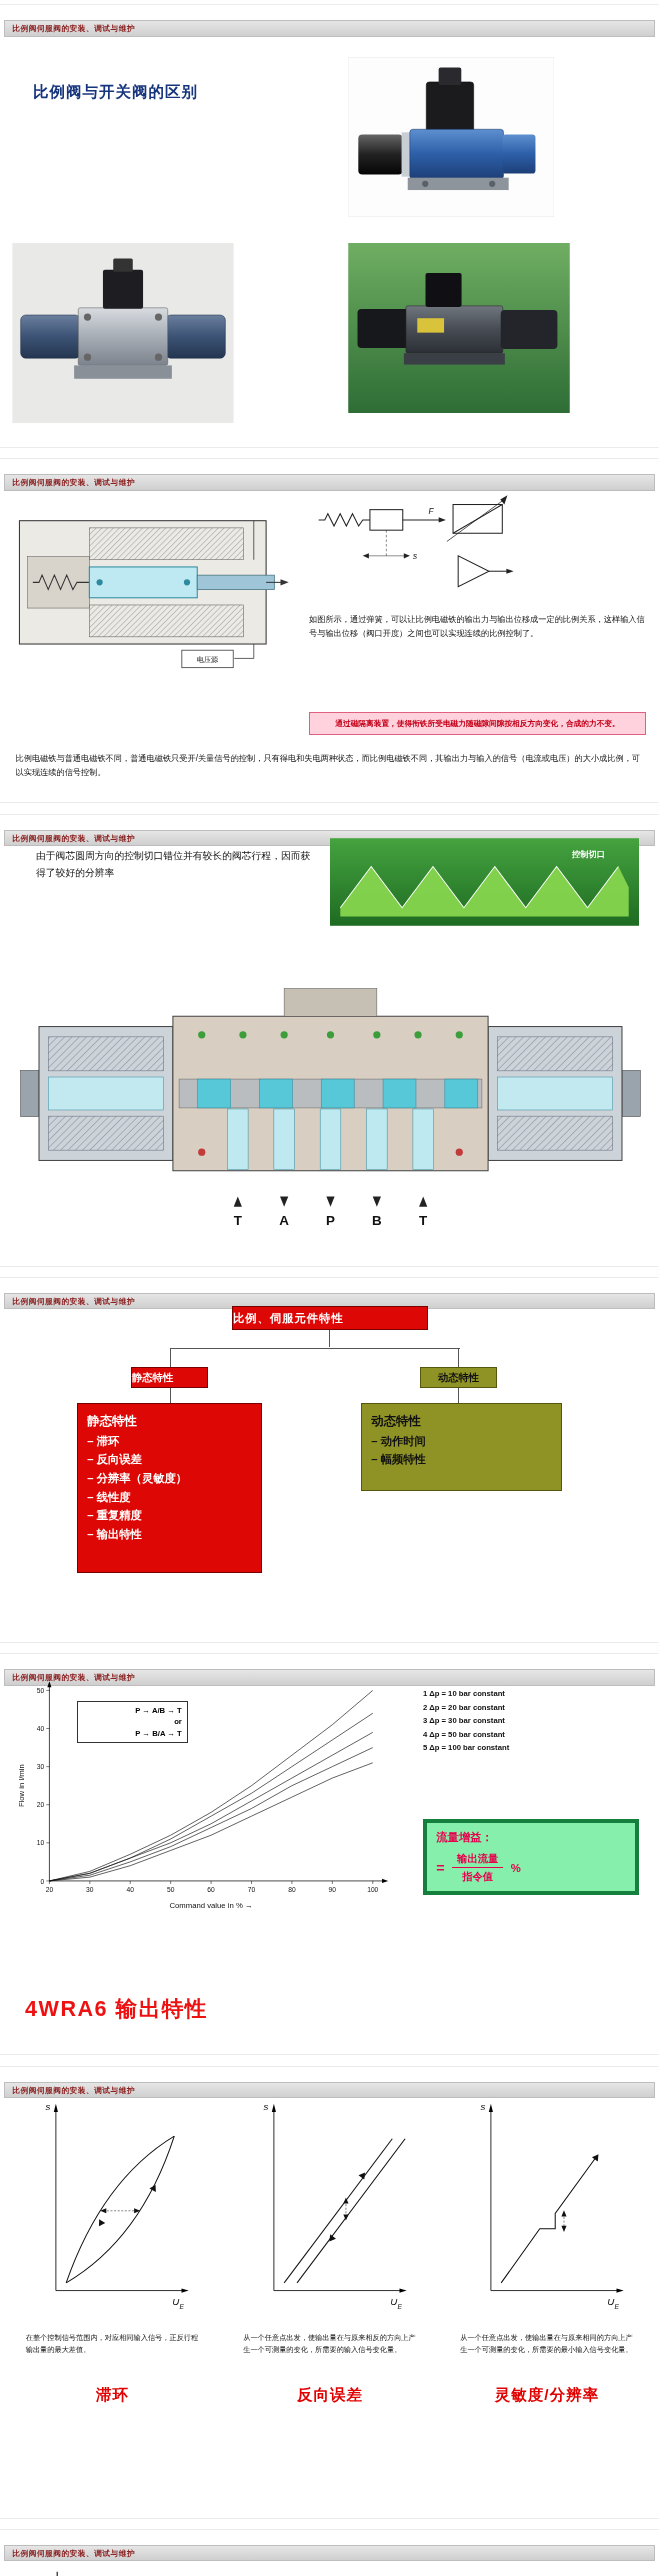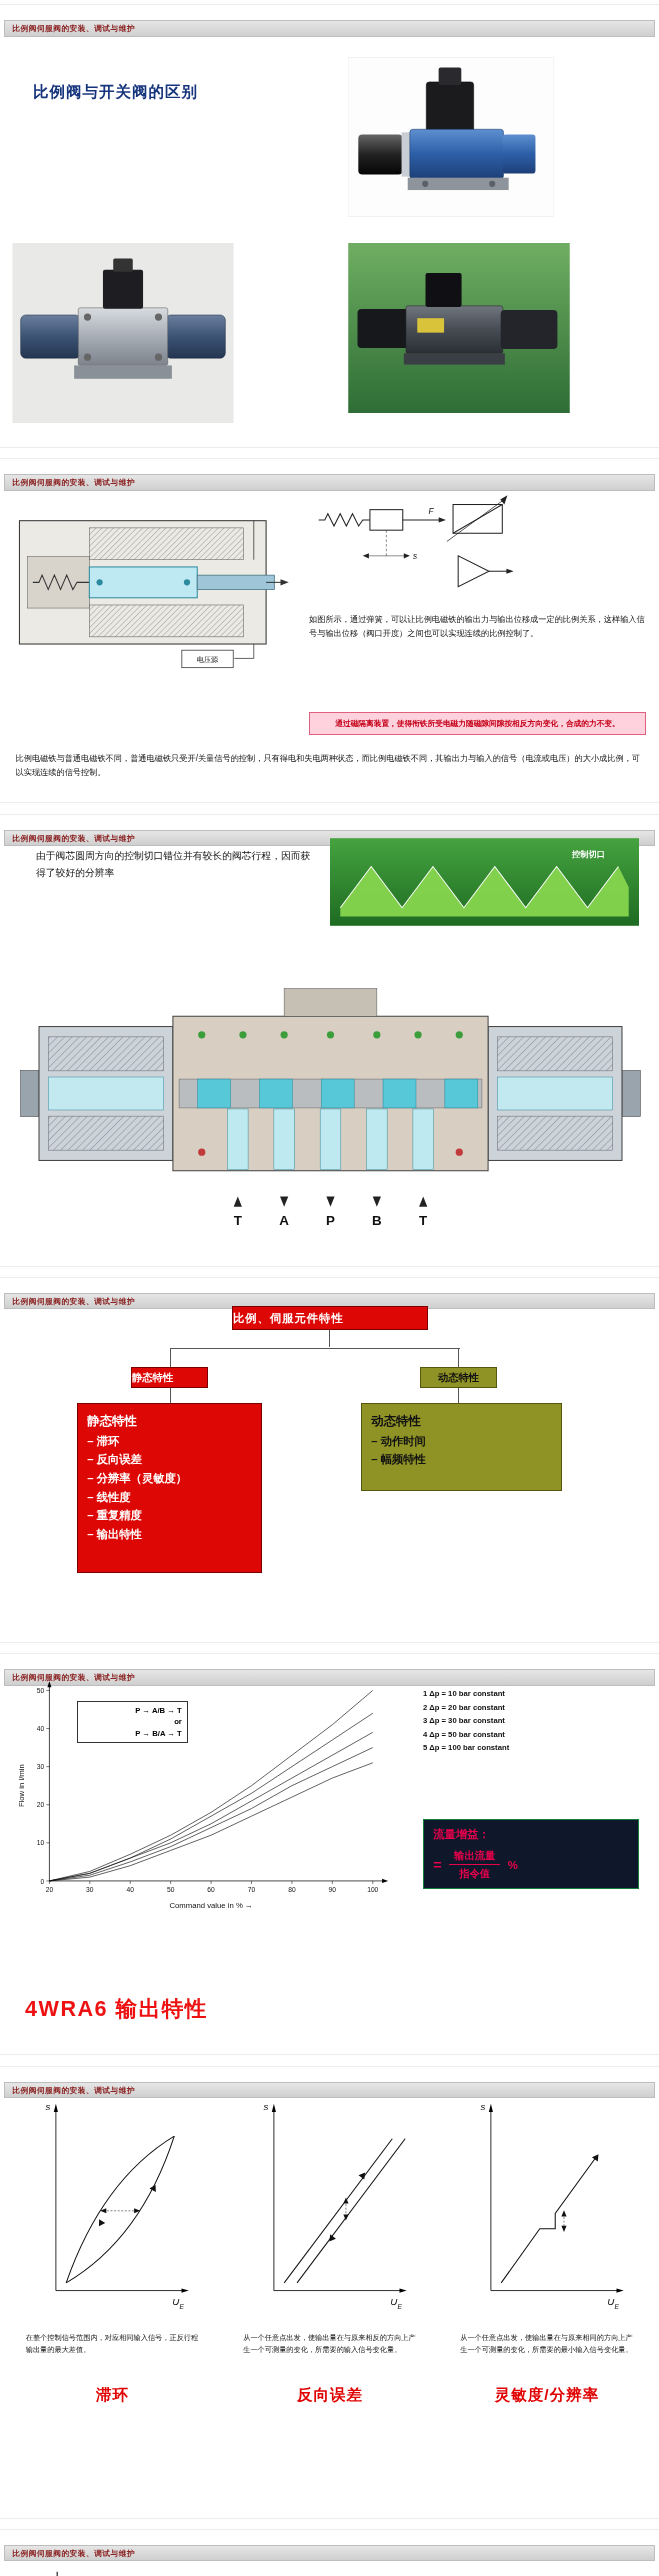--- a/index.html
+++ b/index.html
@@ -24,7 +24,7 @@
   
   .legend-row{font-size:7.7px;font-weight:bold;color:#111;line-height:13.4px;white-space:nowrap}
   .annot-box{border:0.5px solid #333;background:rgba(255,255,255,.85);text-align:right;font-size:7.7px;font-weight:bold;padding:2.6px 5.2px;line-height:1.5}
-  .gain-box{background:#0f172a;border:1px solid #15803d;padding:7.2px 9.3px}
+  .gain-box{background:#86efac;border:4px solid #15803d;padding:7.2px 9.3px}
   .gain-title{color:#e8004c;font-weight:bold;font-size:11.3px;margin-bottom:6.2px}
   .gain-eq{display:flex;align-items:center;gap:7.2px;color:#e8004c;font-weight:bold}
   .gain-eqs{font-size:14.4px}

